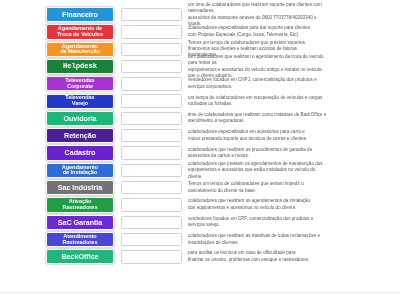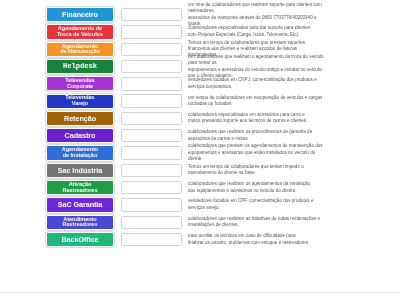--- a/index.html
+++ b/index.html
@@ -201,6 +201,17 @@
     </div>
   </div>
 
+  <div class="row">
+    <div class="label-cell">
+      <div class="chip one-line" style="background: rgb(23, 184, 122);">Ouvidoria</div>
+    </div>
+    <div class="box-cell">
+      <input class="answer-box" type="text" placeholder="" style="">
+    </div>
+    <div class="desc-cell">
+      <div class="desc-text">time de colaboradores que realizam como tratativas de BackOffice e atendimento a seguradoras.</div>
+    </div>
+  </div>
 
   <div class="row">
     <div class="label-cell">

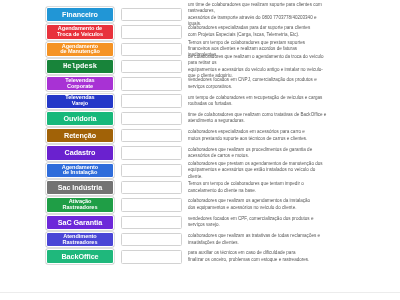--- a/index.html
+++ b/index.html
@@ -215,7 +215,7 @@
 
   <div class="row">
     <div class="label-cell">
-      <div class="chip one-line" style="background: #a16207;">Retenção</div>
+      <div class="chip one-line" style="background: #4c1d95;">Retenção</div>
     </div>
     <div class="box-cell">
       <input class="answer-box" type="text" placeholder="" style="">

